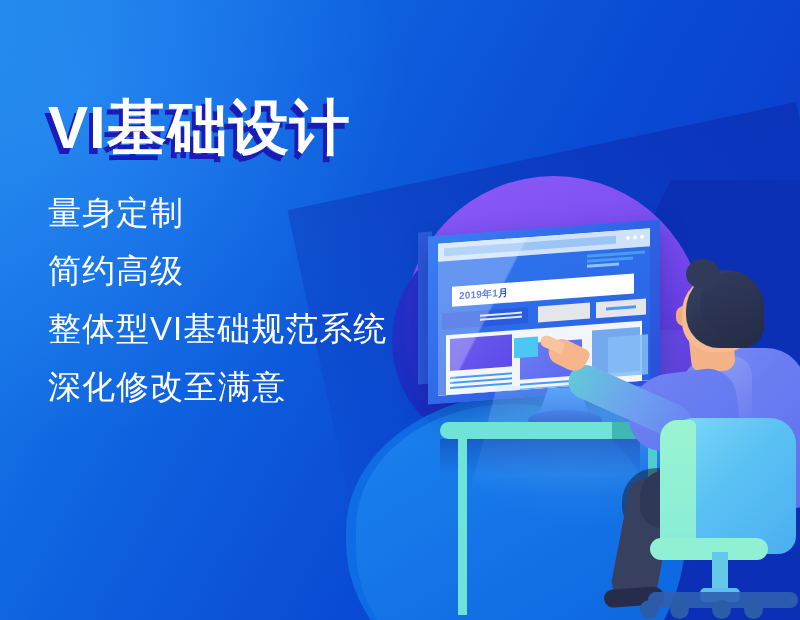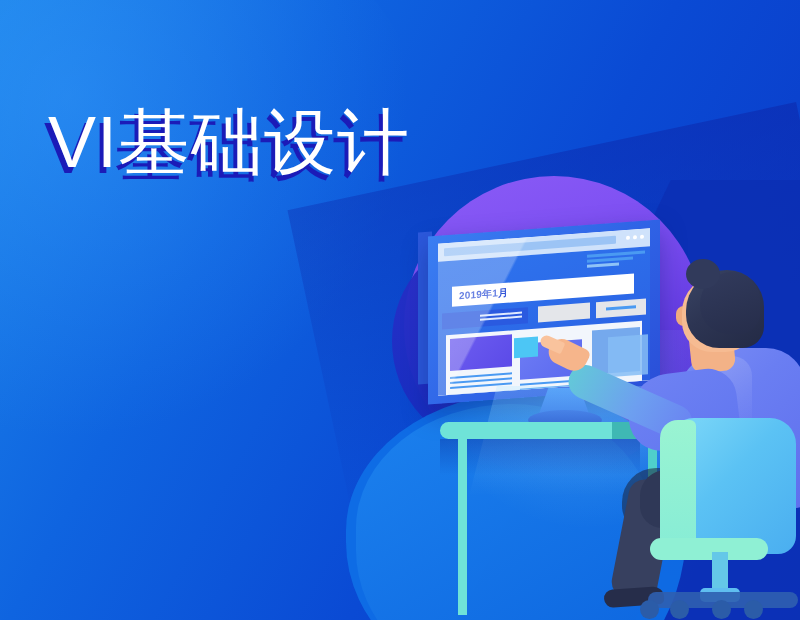--- a/index.html
+++ b/index.html
@@ -91,8 +91,8 @@
     position: absolute;
     left: 48px;
     top: 58px;
-    font-size: 72px;
-    font-weight: normal;
+    font-size: 60px;
+    font-weight: bold;
     letter-spacing: 1px;
     line-height: 1;
     color: #ffffff;

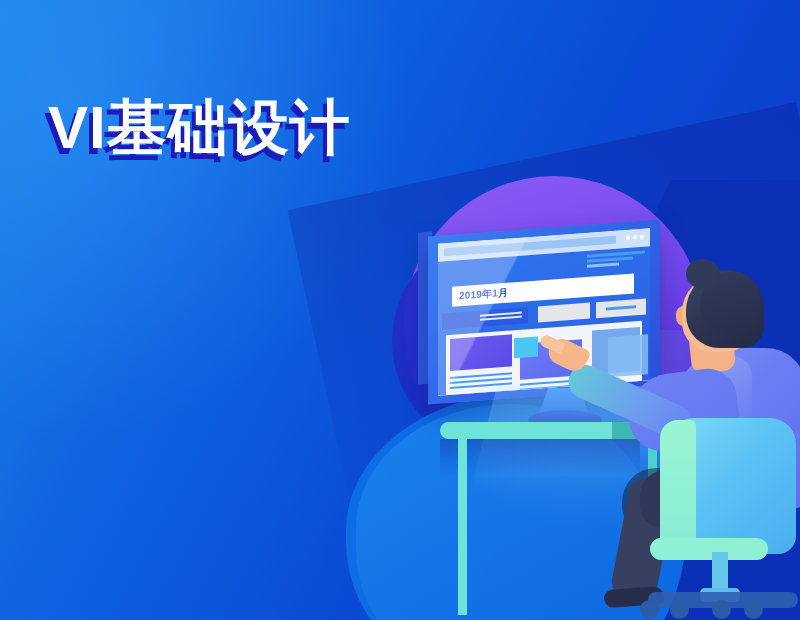--- a/index.html
+++ b/index.html
@@ -660,6 +660,12 @@
 
   <h1 class="headline">VI基础设计</h1>
 
+  <ul class="sublist">
+    <li>量身定制</li>
+    <li>简约高级</li>
+    <li>整体型VI基础规范系统</li>
+    <li>深化修改至满意</li>
+  </ul>
 
 </div>
 

